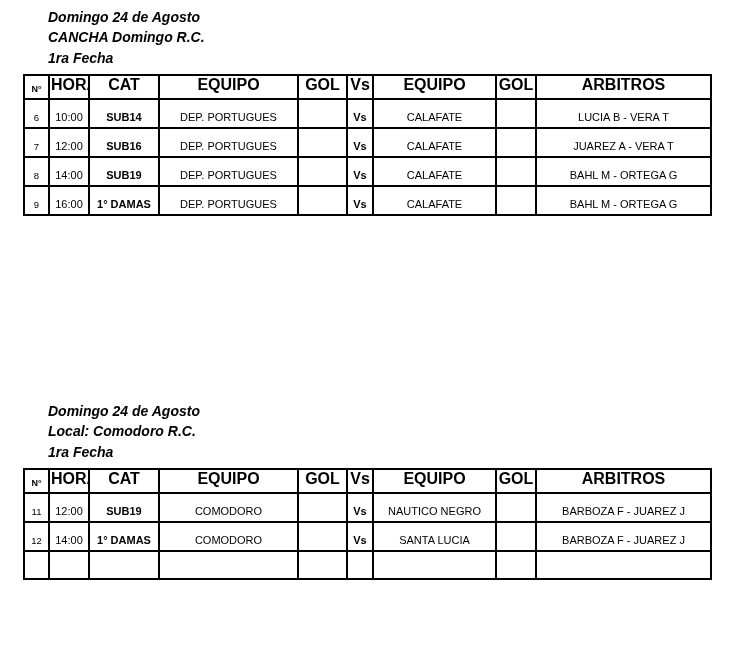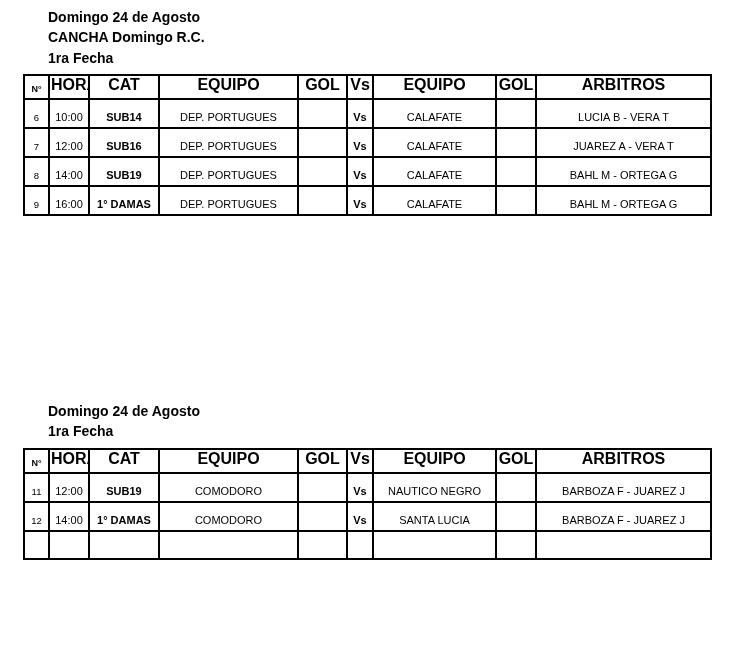--- a/index.html
+++ b/index.html
@@ -27,6 +27,7 @@
     font-size: 14px;
     line-height: 20.3px;
     white-space: nowrap;
+    font-style: italic;
   }
   table.fixture-table {
     border-collapse: collapse;

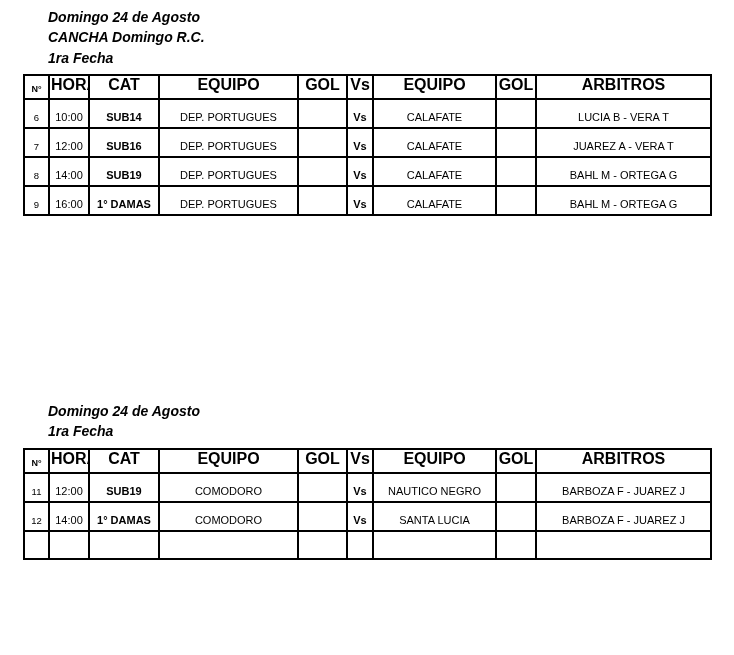--- a/index.html
+++ b/index.html
@@ -156,6 +156,7 @@
 <div class="fixture-section" id="section-2">
   <div class="headings">
     <div>Domingo 24 de Agosto</div>
+    <div>Local: Comodoro R.C.</div>
     <div>1ra Fecha</div>
   </div>
   <table class="fixture-table">

